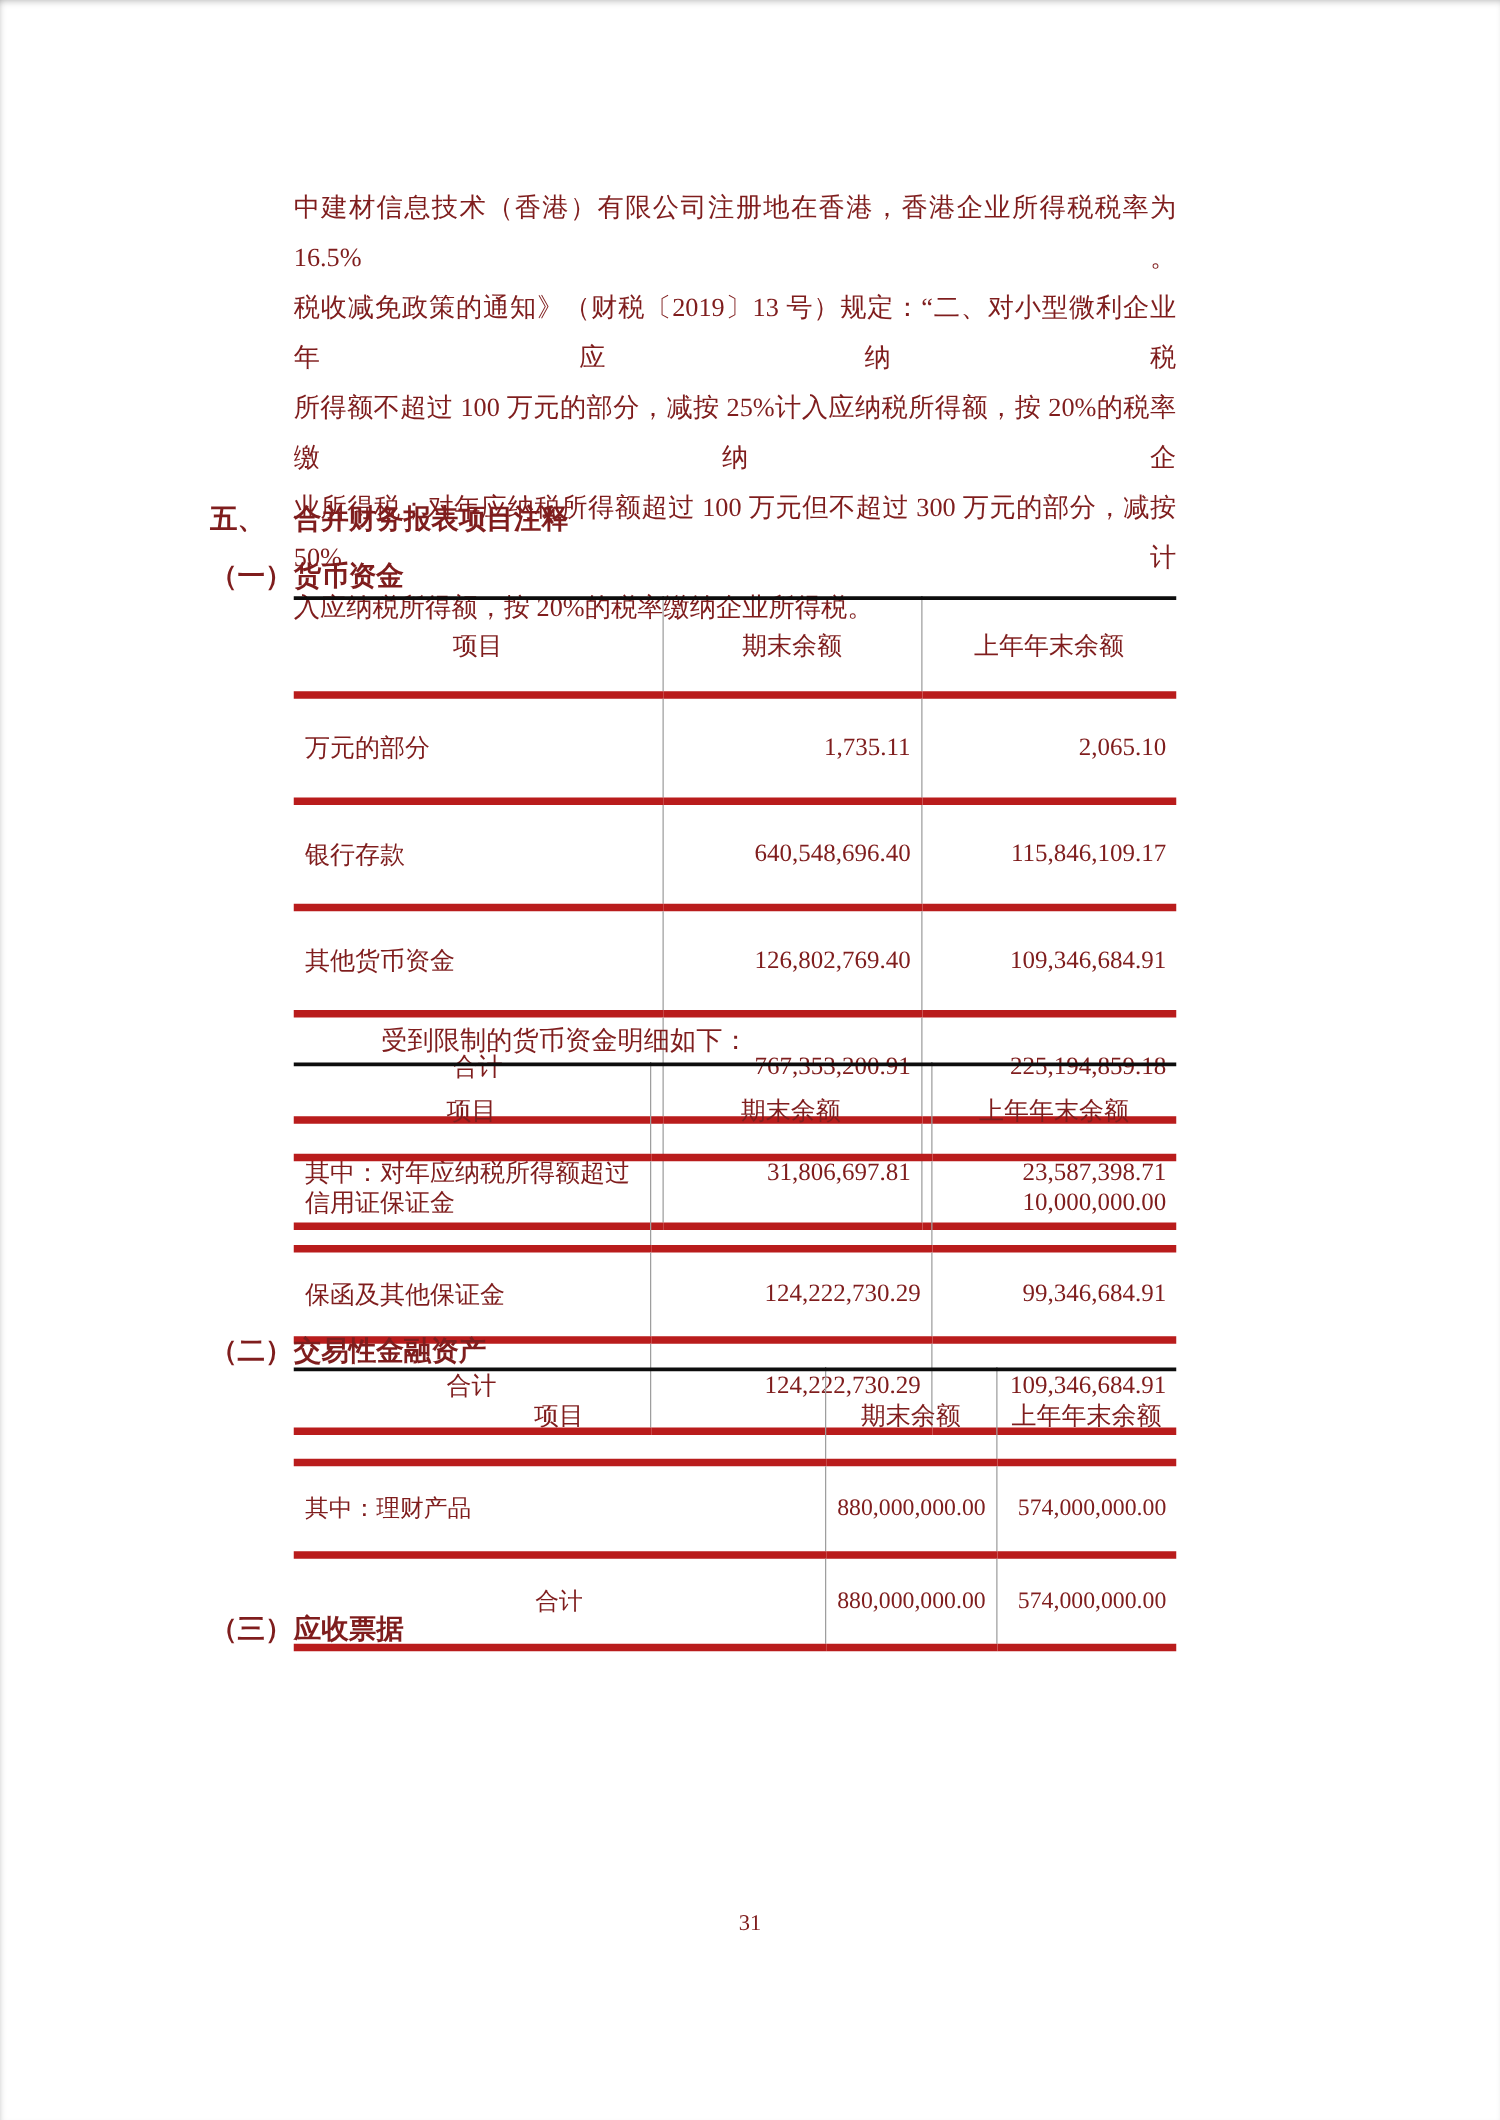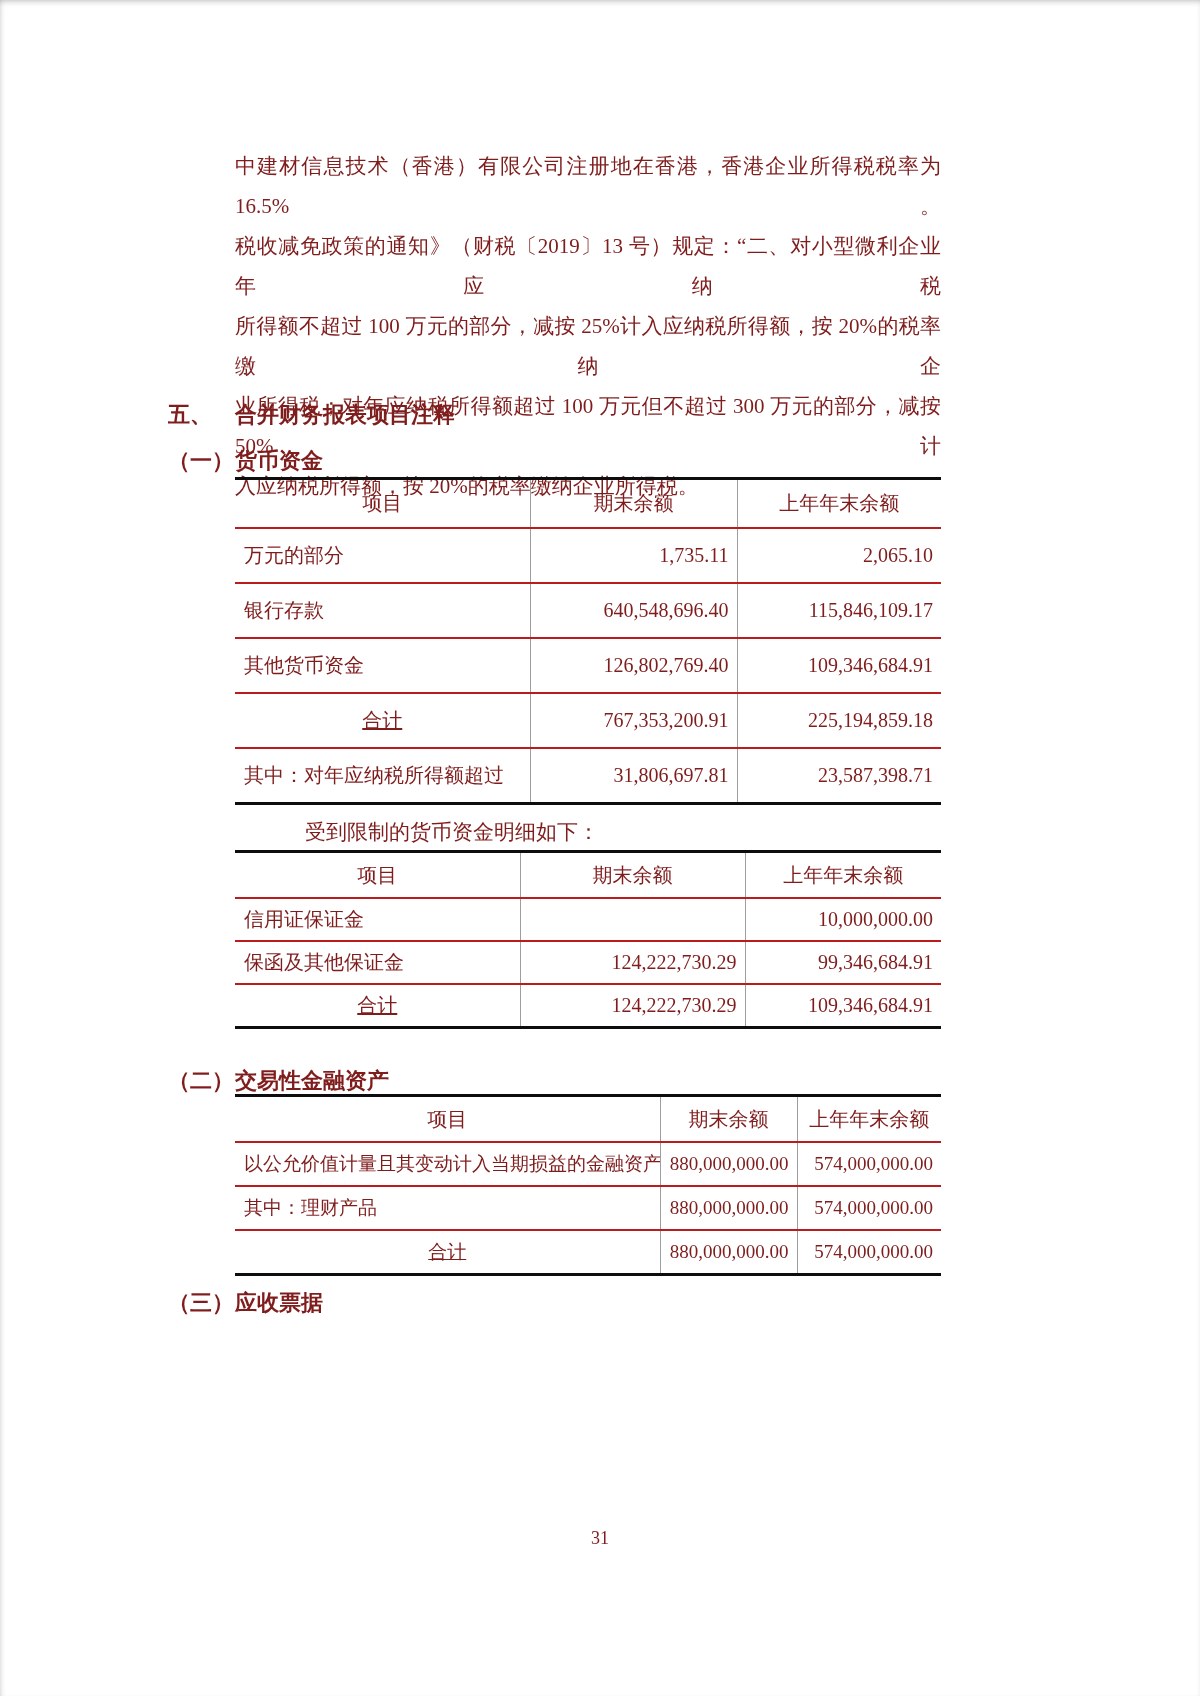--- a/index.html
+++ b/index.html
@@ -31,9 +31,9 @@
     font-size:20px;
   }
   table.fin td{
-    border-bottom:2px solid #b91c1c;
+    border-bottom:6px solid #b91c1c;
     vertical-align:middle;
-    padding:3px 6px;
+    padding:16px 6px;
     overflow:hidden;white-space:nowrap;
   }
   table.fin td.sep{border-left:1px solid #9e9e9e;}

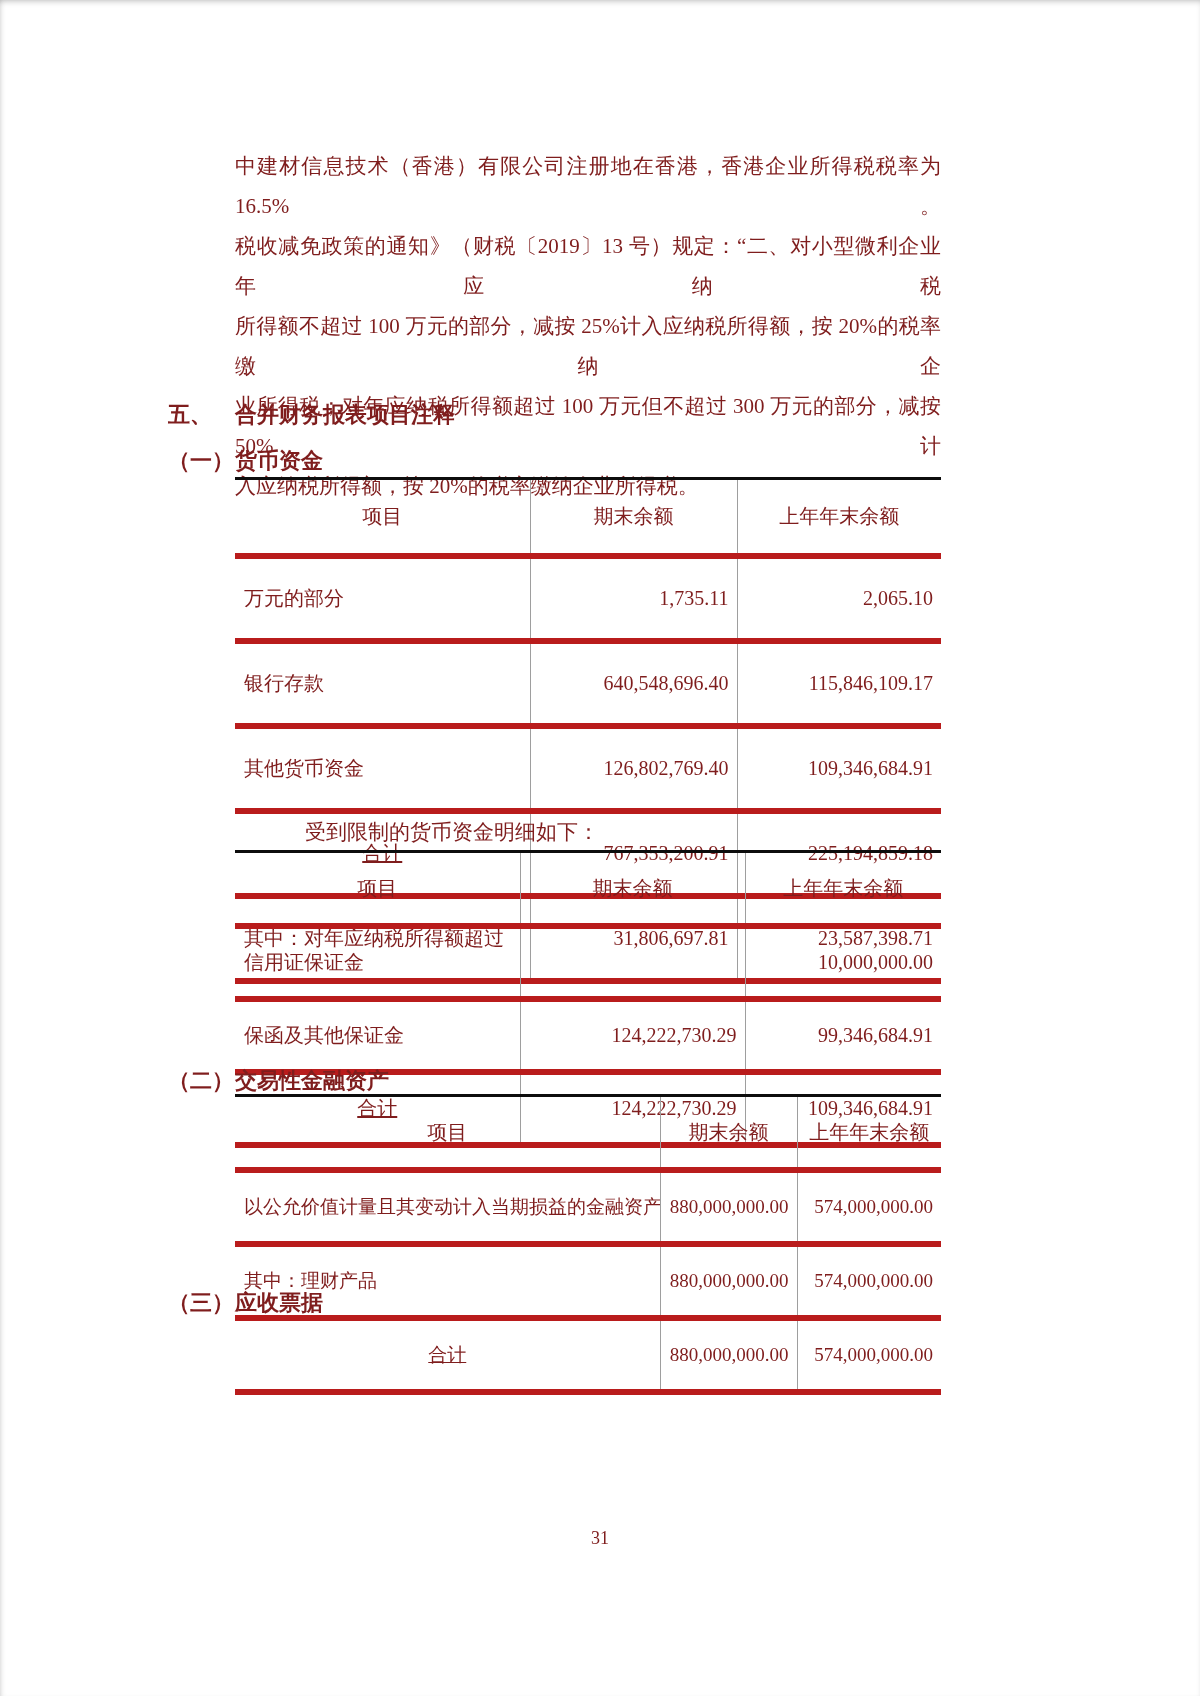--- a/index.html
+++ b/index.html
@@ -39,7 +39,7 @@
   table.fin td.sep{border-left:1px solid #9e9e9e;}
   table.fin td.hc{text-align:center;}
   table.fin td.lab{text-align:left;padding-left:9px;}
-  table.fin td.ctr{text-align:center;text-decoration:underline;}
+  table.fin td.ctr{text-align:center;}
   table.fin td.num{text-align:right;padding-right:8px;font-size:20px;}
   #table1 td{height:47px;}
   #table1 tr.hrow td{height:41px;}

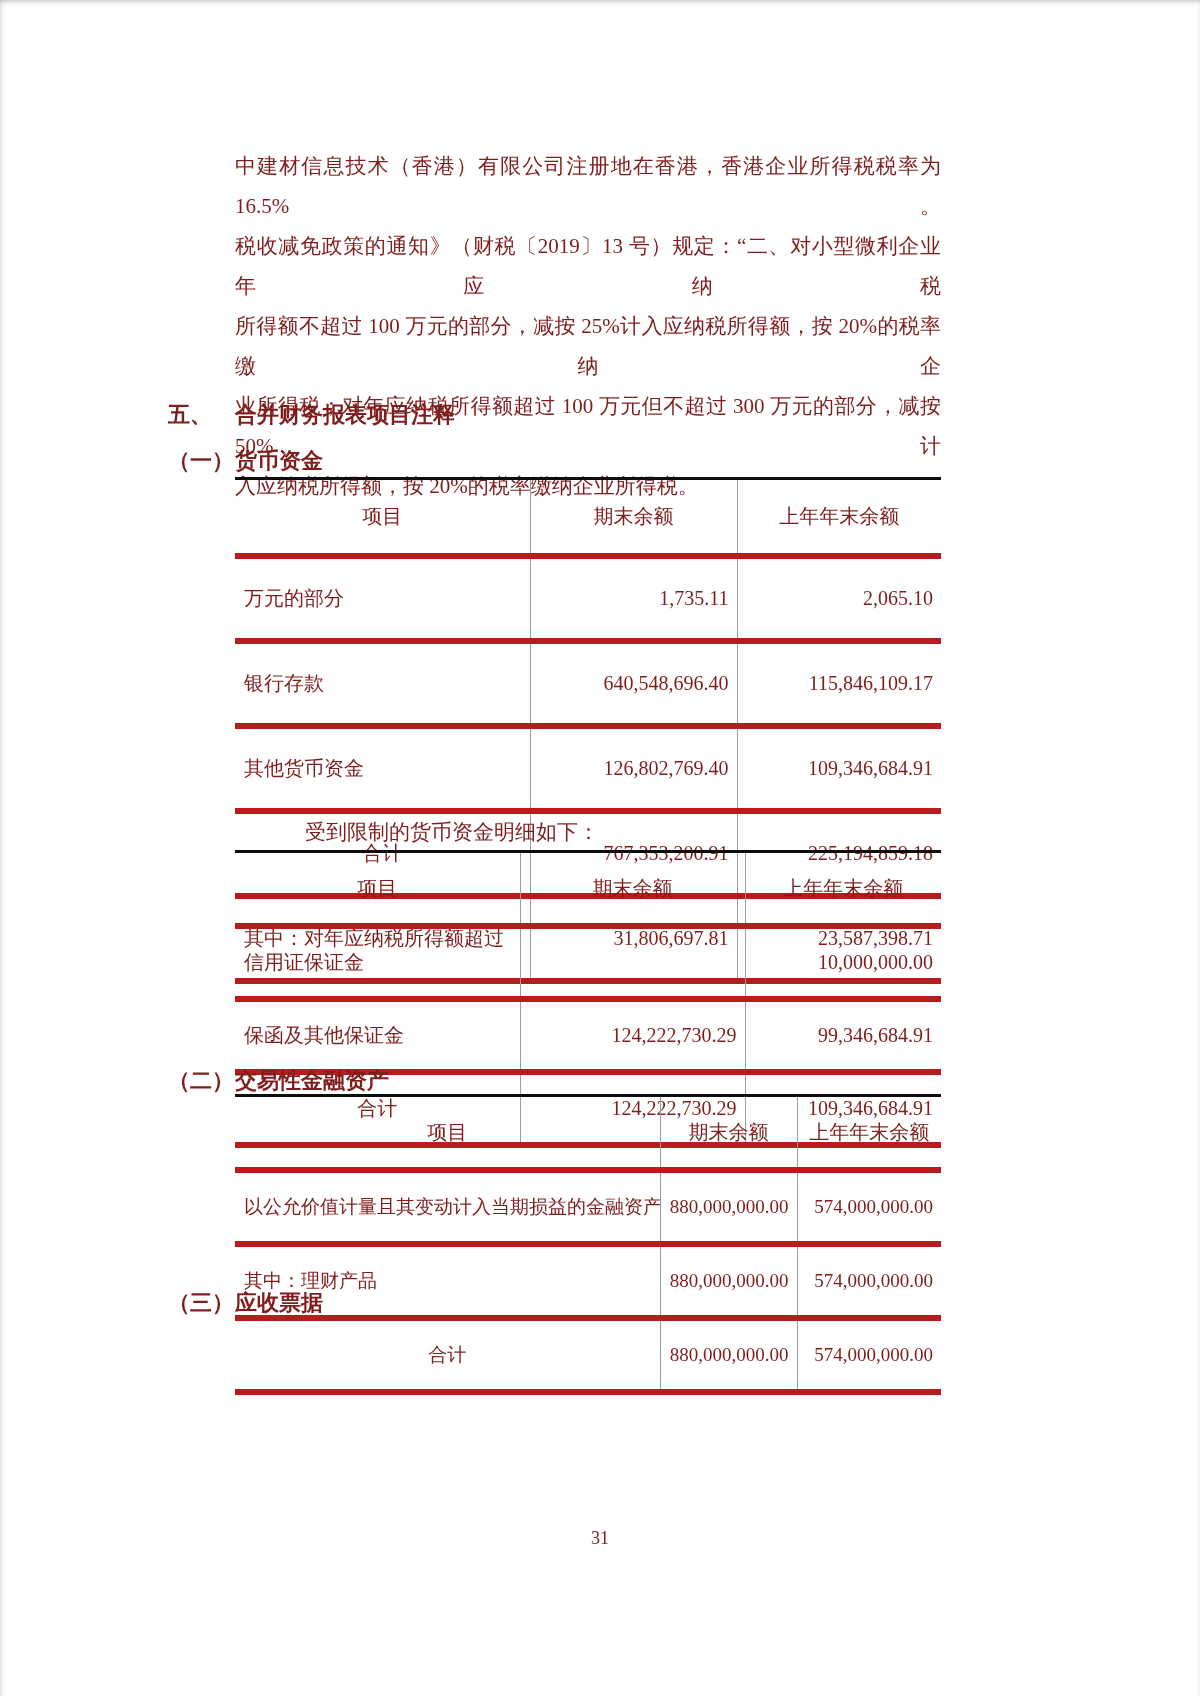--- a/index.html
+++ b/index.html
@@ -163,11 +163,6 @@
       <td class="hc sep">上年年末余额</td>
     </tr>
     <tr>
-      <td class="lab">以公允价值计量且其变动计入当期损益的金融资产</td>
-      <td class="num sep">880,000,000.00</td>
-      <td class="num sep">574,000,000.00</td>
-    </tr>
-    <tr>
       <td class="lab">其中：理财产品</td>
       <td class="num sep">880,000,000.00</td>
       <td class="num sep">574,000,000.00</td>

